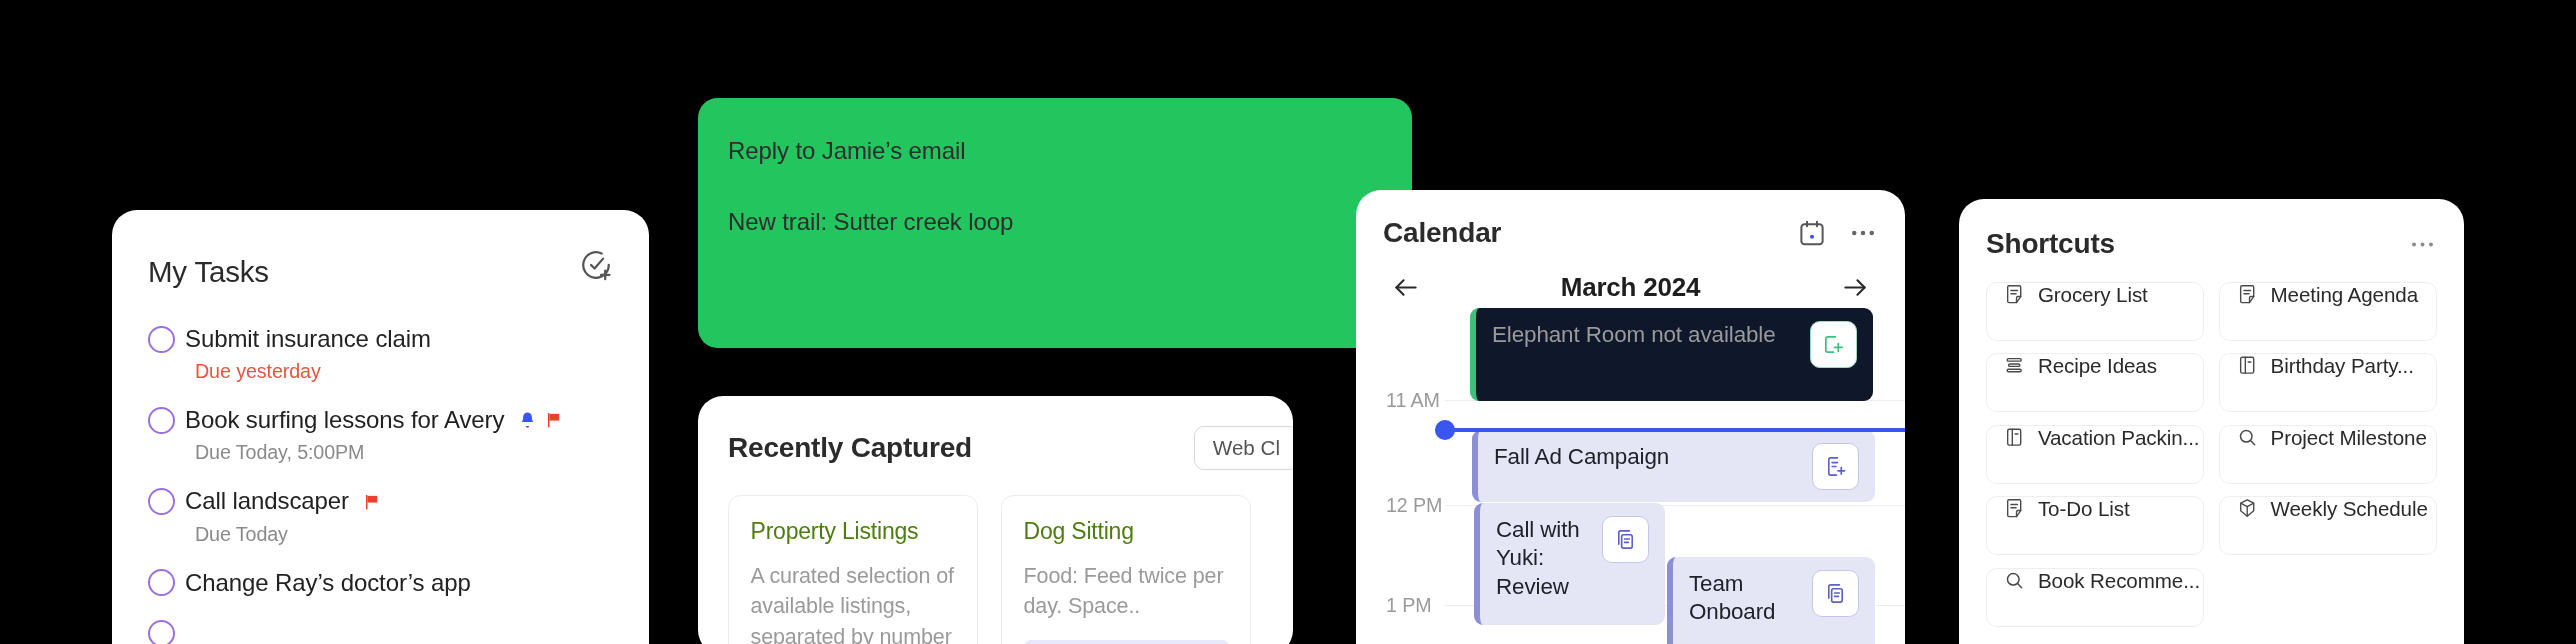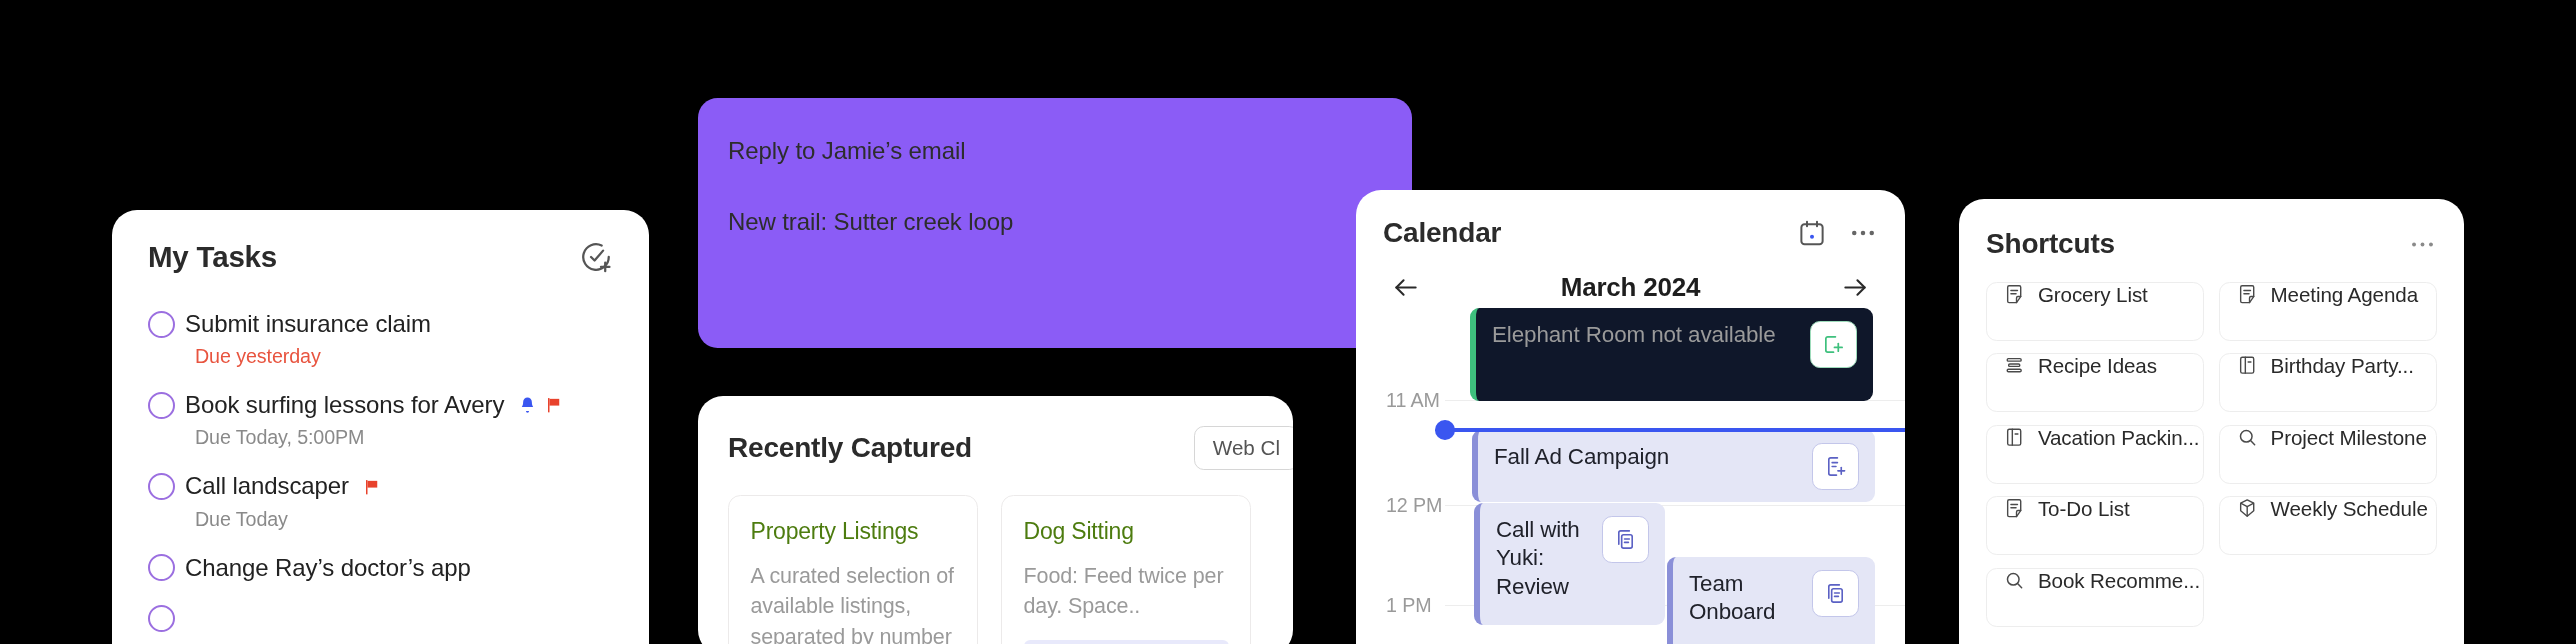--- a/index.html
+++ b/index.html
@@ -84,7 +84,7 @@
     top: 98px;
     width: 714px;
     height: 250px;
-    background: #8b5cf6;
+    background: #22c55e;
     border-radius: 19.7px;
     padding: 39px 30px;
   }

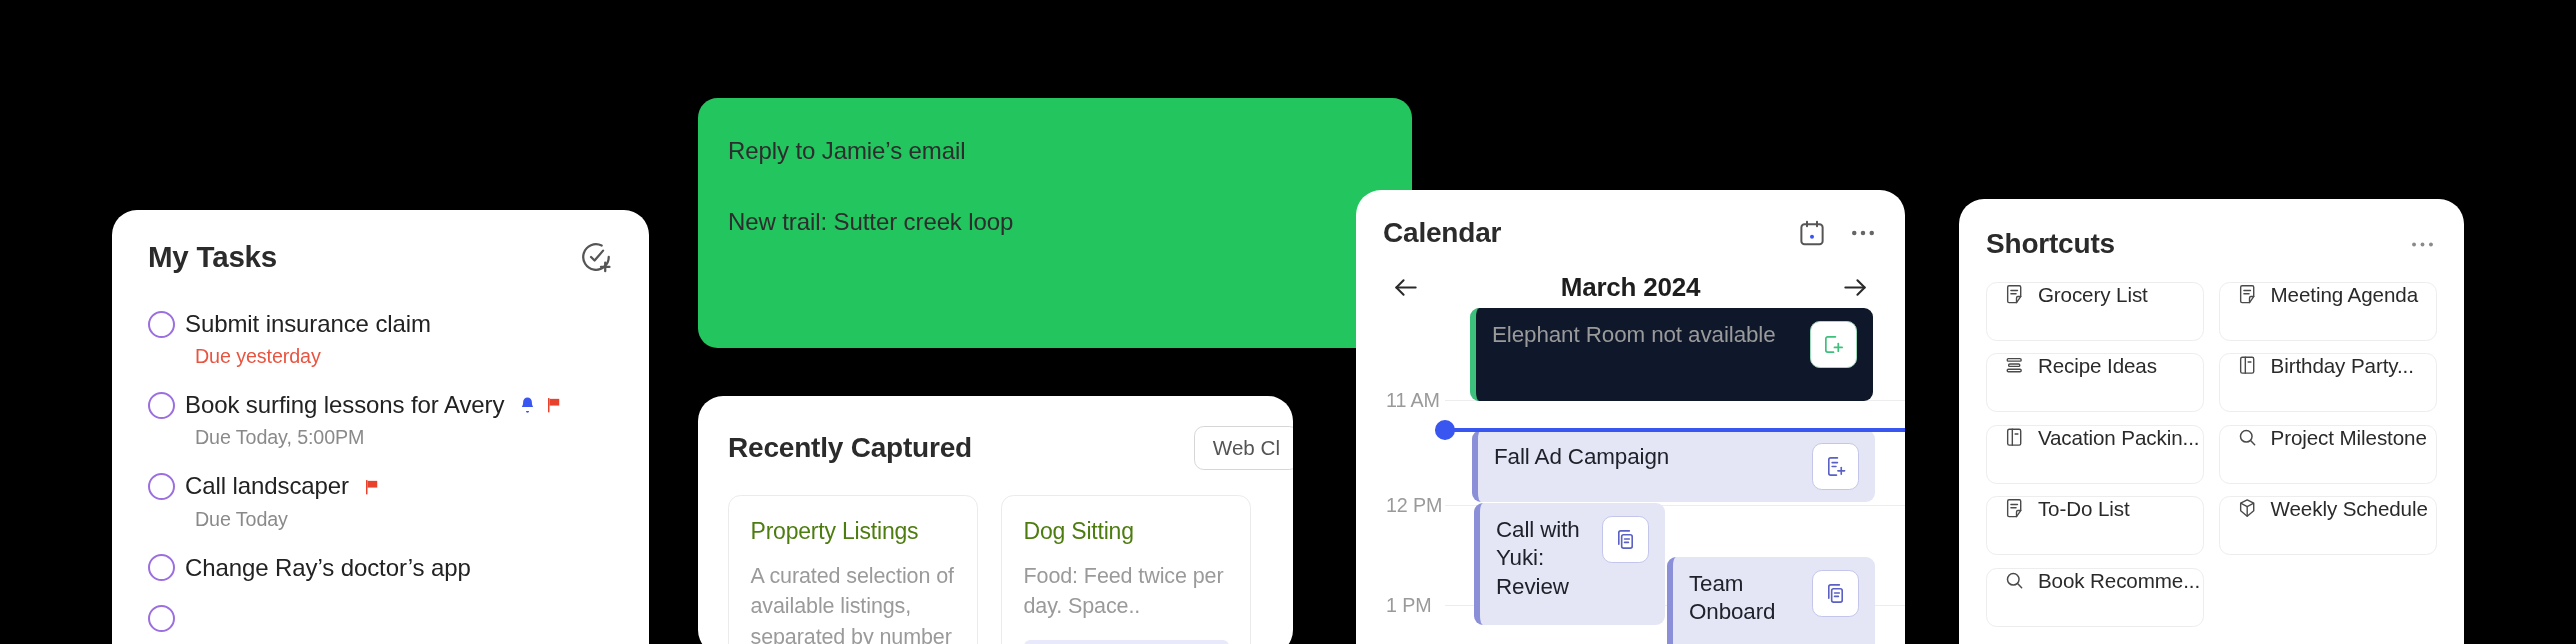--- a/index.html
+++ b/index.html
@@ -44,9 +44,10 @@
   }
   .tasks-title {
     font-size: 29.5px;
-    font-weight: 700;
+    font-weight: 400;
     color: #2b2b2b;
     letter-spacing: -0.2px;
+    margin-top: 15px;
   }
   .task-row { margin-bottom: 23px; }
   .task-line {

